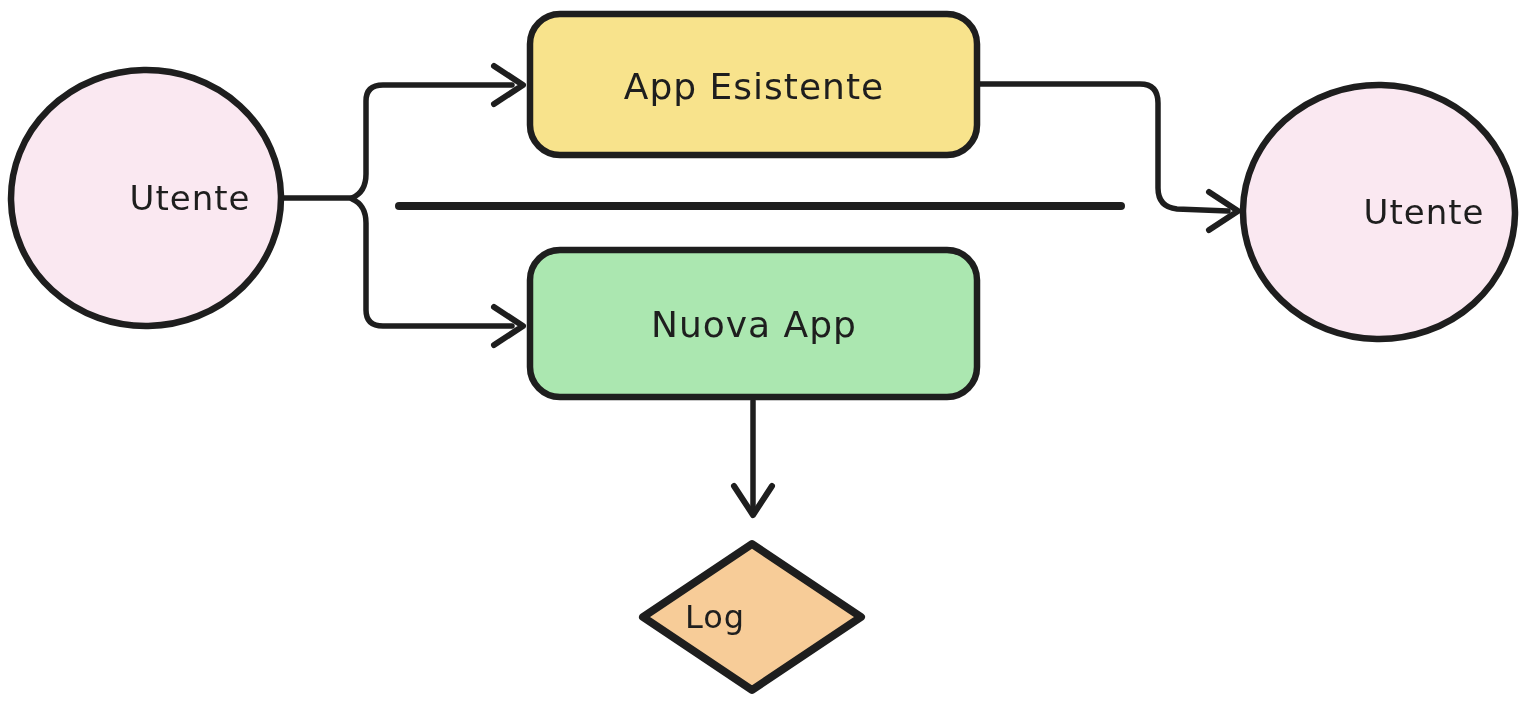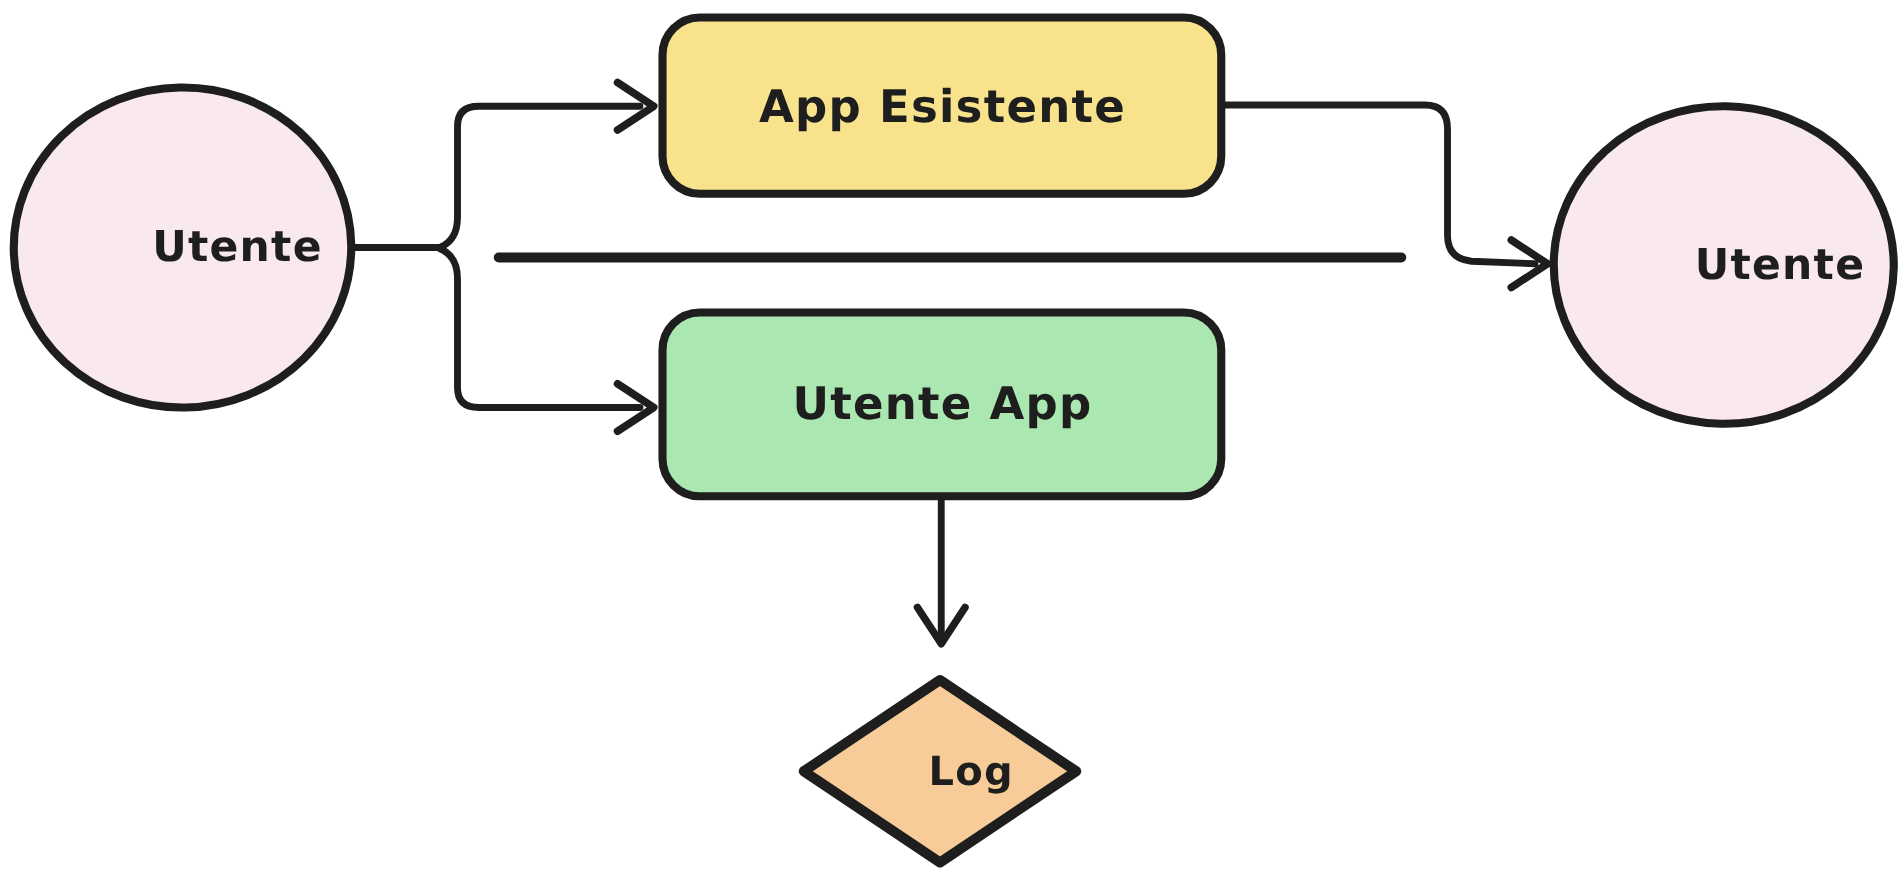--- a/index.html
+++ b/index.html
@@ -27,7 +27,7 @@
     color: #1e1e1e;
     white-space: nowrap;
     letter-spacing: 1px;
-    font-weight: 700;
+    font-weight: 400;
     user-select: none;
   }
   .lbl-circle { font-size: 34px; margin-left: 44px; }

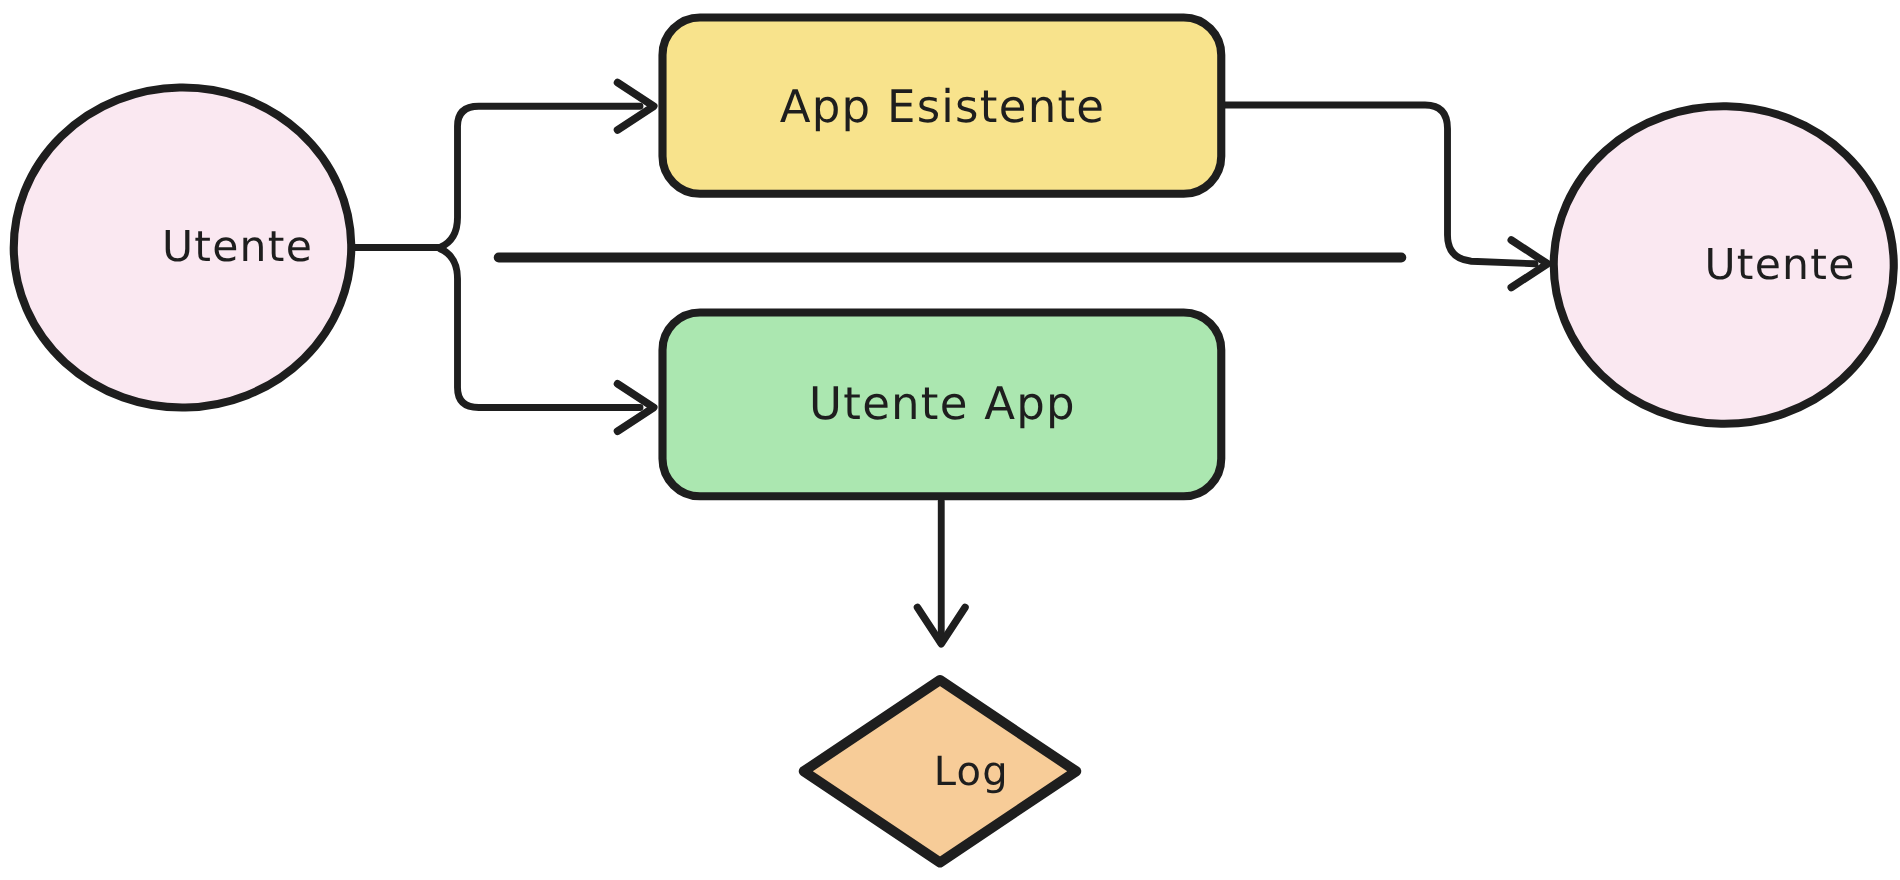--- a/index.html
+++ b/index.html
@@ -78,7 +78,7 @@
 
   <div class="node-label lbl-box" style="left:754px; top:86px;">App Esistente</div>
 
-  <div class="node-label lbl-box" style="left:754px; top:324px;">Utente App</div>
+  <div class="node-label lbl-box" style="left:754px; top:324px;">Nuova App</div>
 
   <div class="node-label lbl-diamond" style="left:777px; top:617px;">Log</div>
 

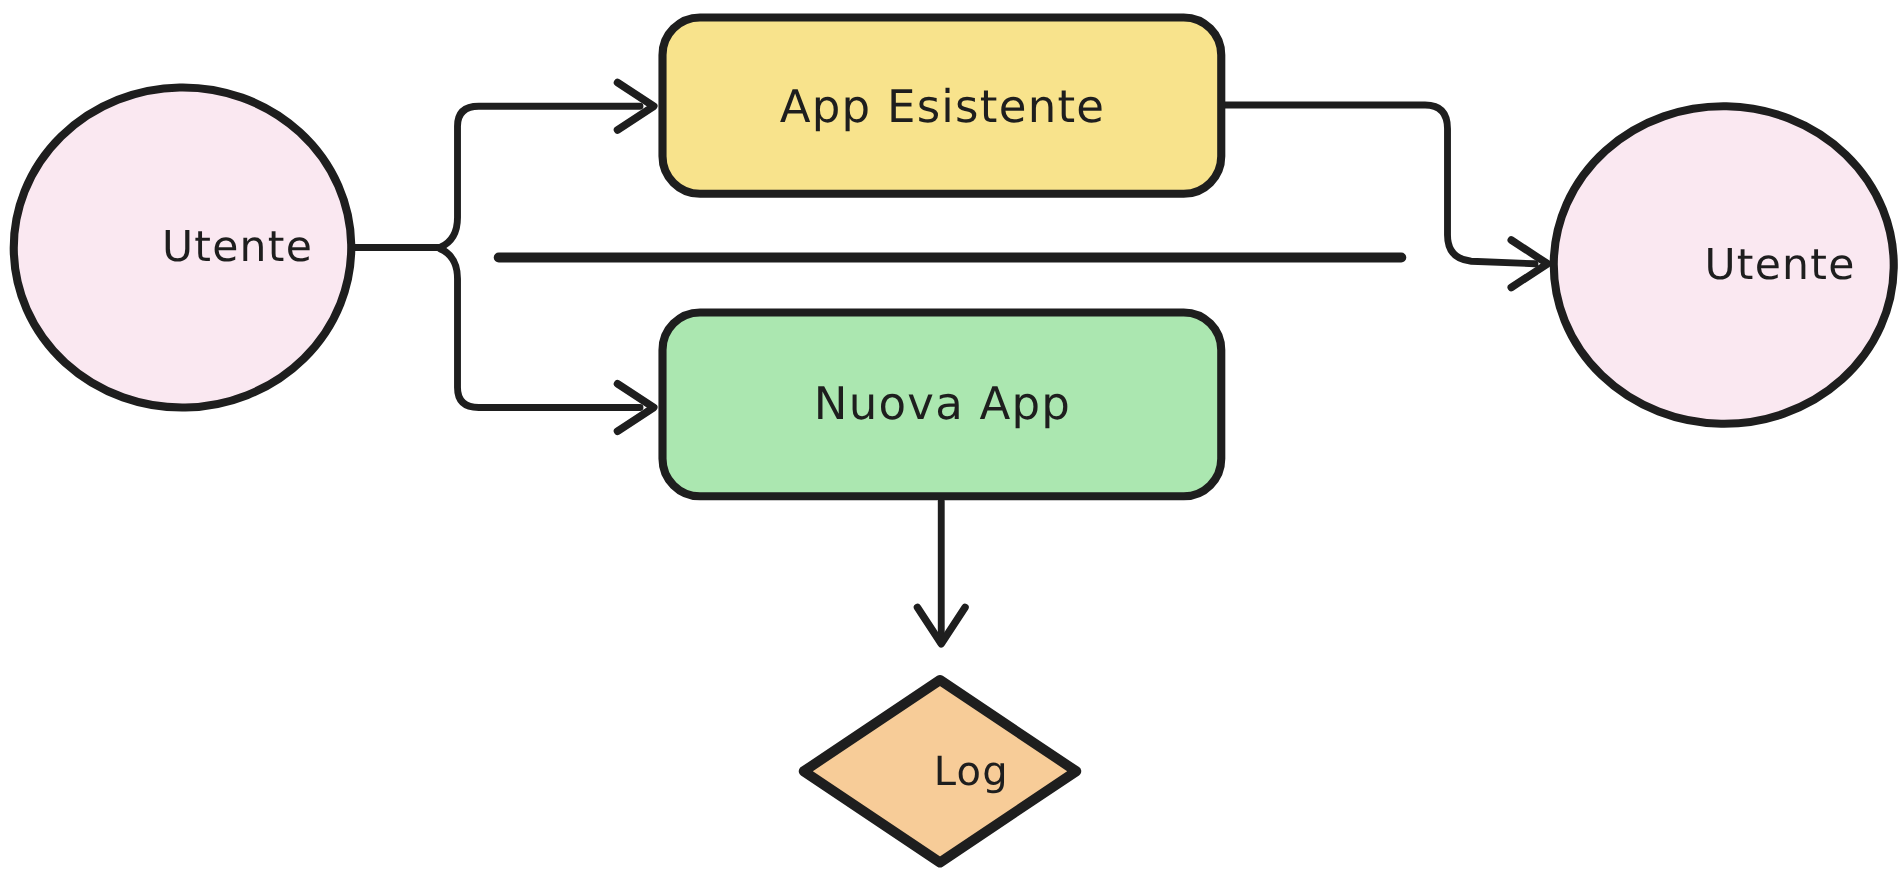--- a/index.html
+++ b/index.html
@@ -80,7 +80,7 @@
 
   <div class="node-label lbl-box" style="left:754px; top:324px;">Nuova App</div>
 
-  <div class="node-label lbl-diamond" style="left:777px; top:617px;">Log</div>
+  <div class="node-label lbl-diamond" style="left:715px; top:617px;">Log</div>
 
   <div class="node-label lbl-circle" style="left:1380px; top:212px;">Utente</div>
 </div>

